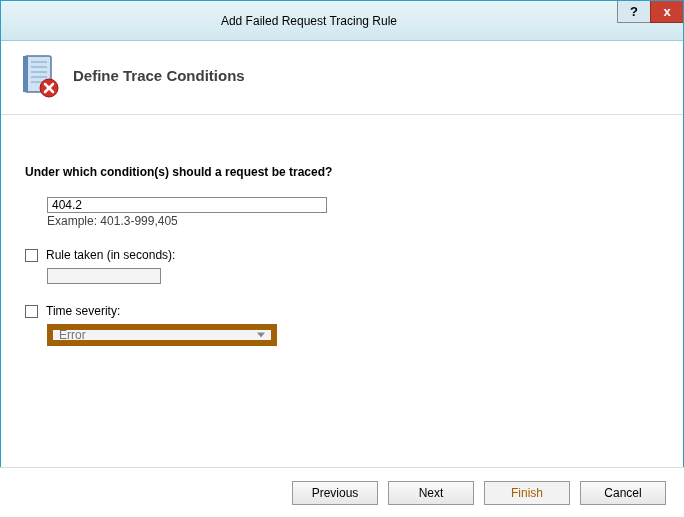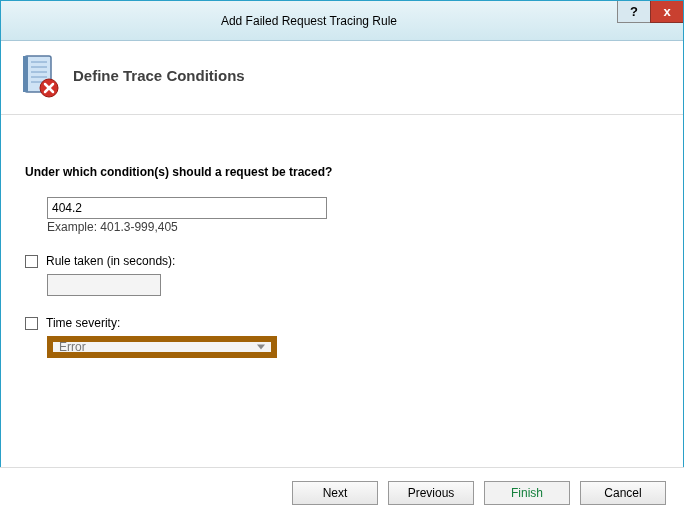--- a/index.html
+++ b/index.html
@@ -90,7 +90,7 @@
   .text-input {
     margin-left: 22px;
     width: 280px;
-    height: 22px;
+    height: 16px;
     border: 1px solid #888;
     padding: 2px 4px;
     font-size: 12px;

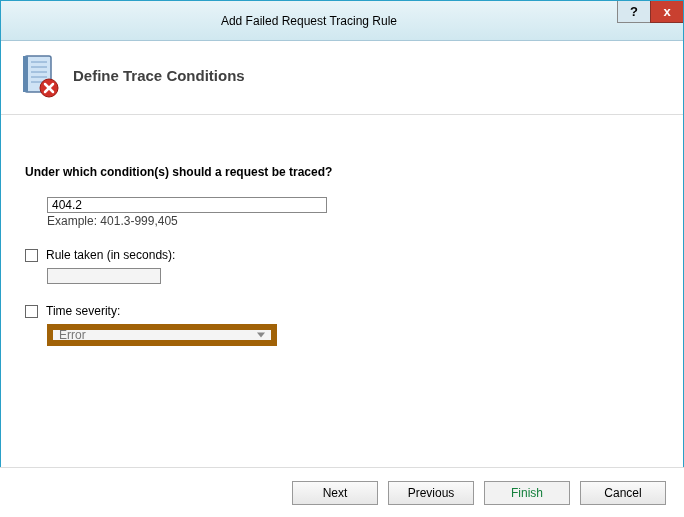--- a/index.html
+++ b/index.html
@@ -211,8 +211,8 @@
 </div>
 
 <div class="footer">
+  <div class="btn">Previous</div>
   <div class="btn">Next</div>
-  <div class="btn">Previous</div>
   <div class="btn disabled">Finish</div>
   <div class="btn">Cancel</div>
 </div>

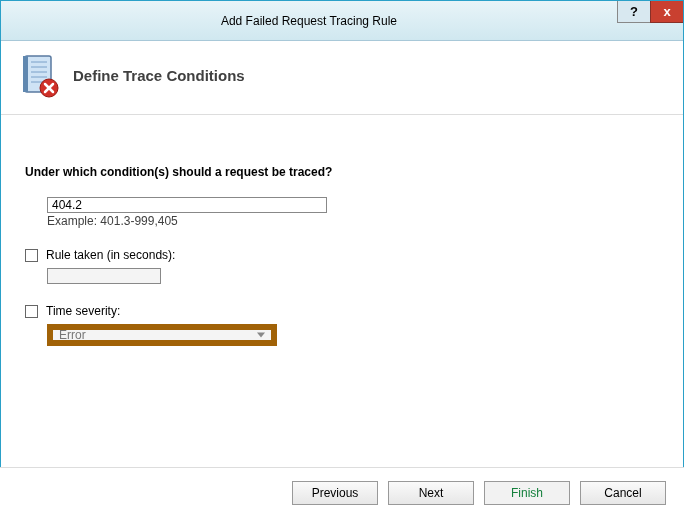--- a/index.html
+++ b/index.html
@@ -150,7 +150,7 @@
     line-height: 22px;
     color:#000;
   }
-  .btn.disabled { color: #15803d; background:#f2f2f2;}
+  .btn.disabled { color: #a16207; background:#f2f2f2;}
   .input-disabled { background:#f4f4f4; color:#888;}
 </style>
 </head>

